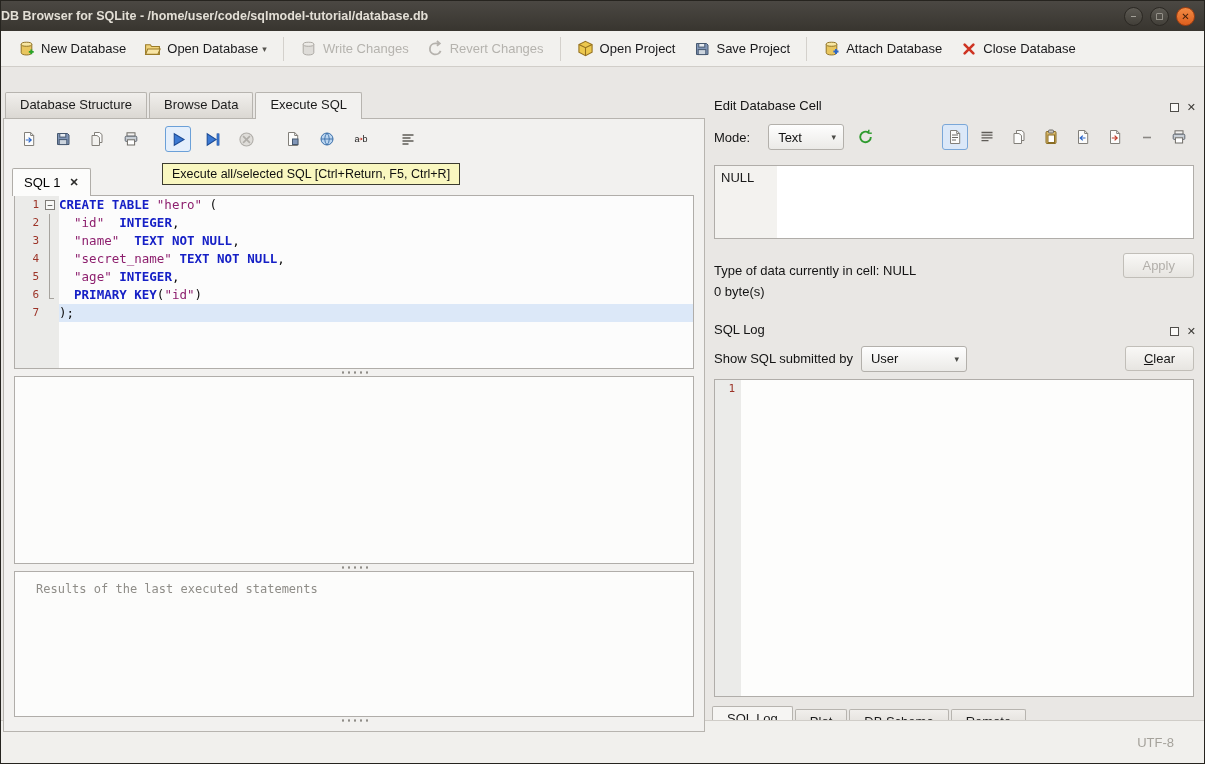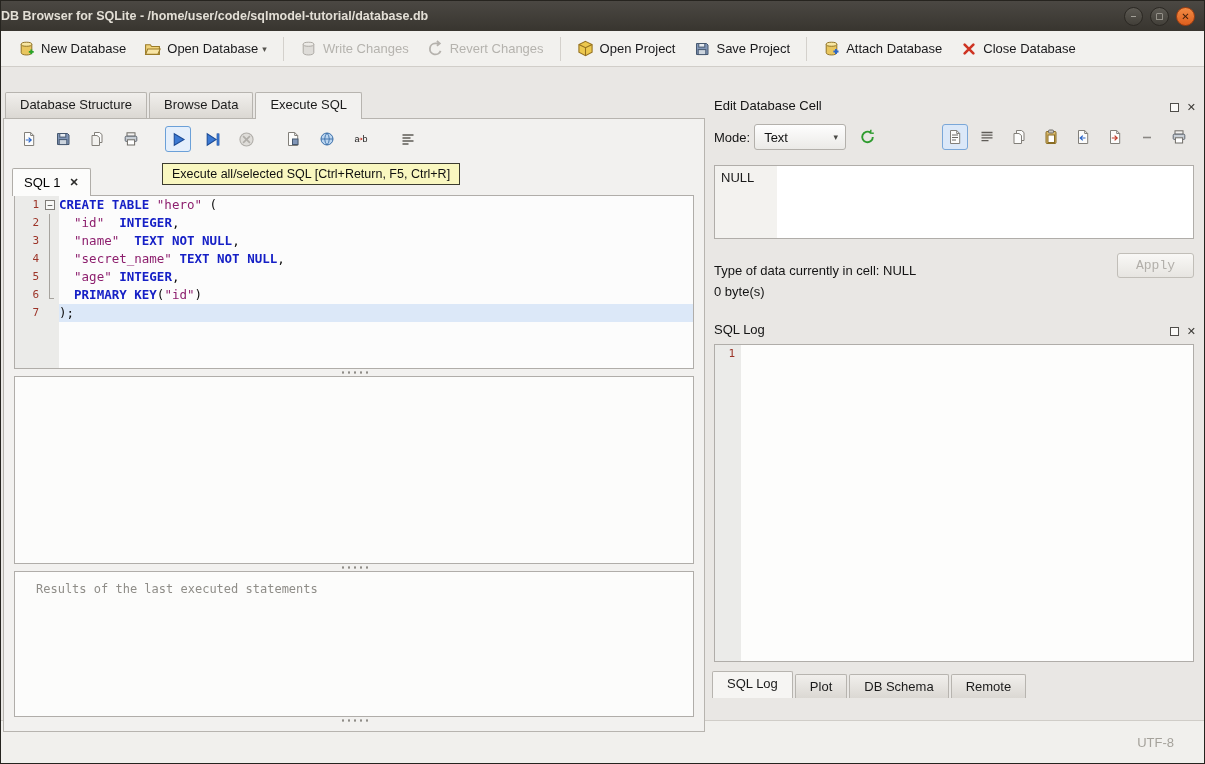--- a/index.html
+++ b/index.html
@@ -92,7 +92,7 @@
     padding:0 22px 0 9px;font-size:13px;color:#121212}
   .combo::after{content:"▾";position:absolute;right:7px;top:50%;transform:translateY(-52%);
     font-size:9px;color:#4a4a46}
-  .combo-mode{width:92px;margin-left:4px}
+  .combo-mode{width:76px;margin-left:18px}
   .combo-user{width:106px;margin-left:8px}
   .icon-btn{width:26px;height:26px;display:flex;align-items:center;justify-content:center;
     border-radius:3px;border:1px solid transparent}

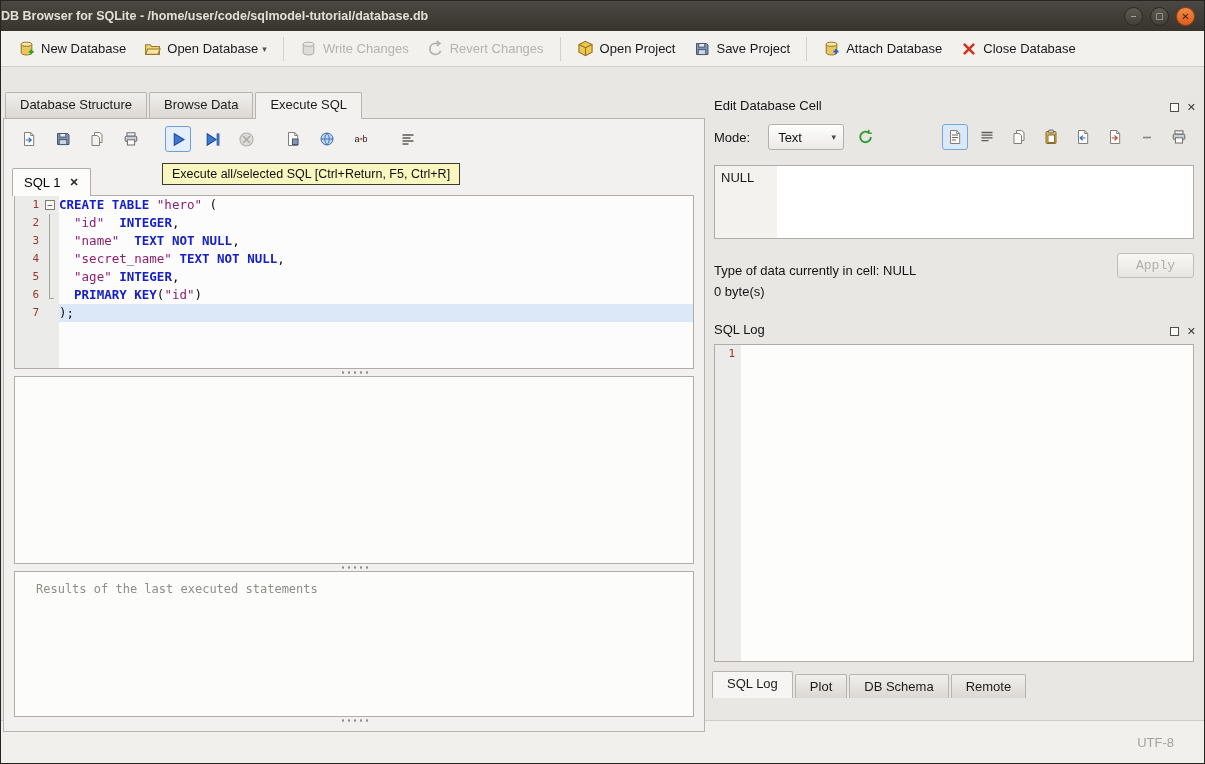--- a/index.html
+++ b/index.html
@@ -105,7 +105,7 @@
   .cell-info-row{display:flex;align-items:flex-end;margin:14px 10px 0 6px}
   .btn{height:25px;padding:0 18px;border:1px solid #c1beb8;border-radius:3px;
     background:linear-gradient(#f9f8f6,#e7e5e1);font-size:13px;color:#161616;
-    font-family:Liberation Mono, monospace;margin-left:auto}
+    font-family:Liberation Sans, sans-serif;margin-left:auto}
   .btn.disabled{color:#b2afaa}
   .btn.clear::first-letter{text-decoration:underline}
   .bytes{margin:6px 0 0 6px}

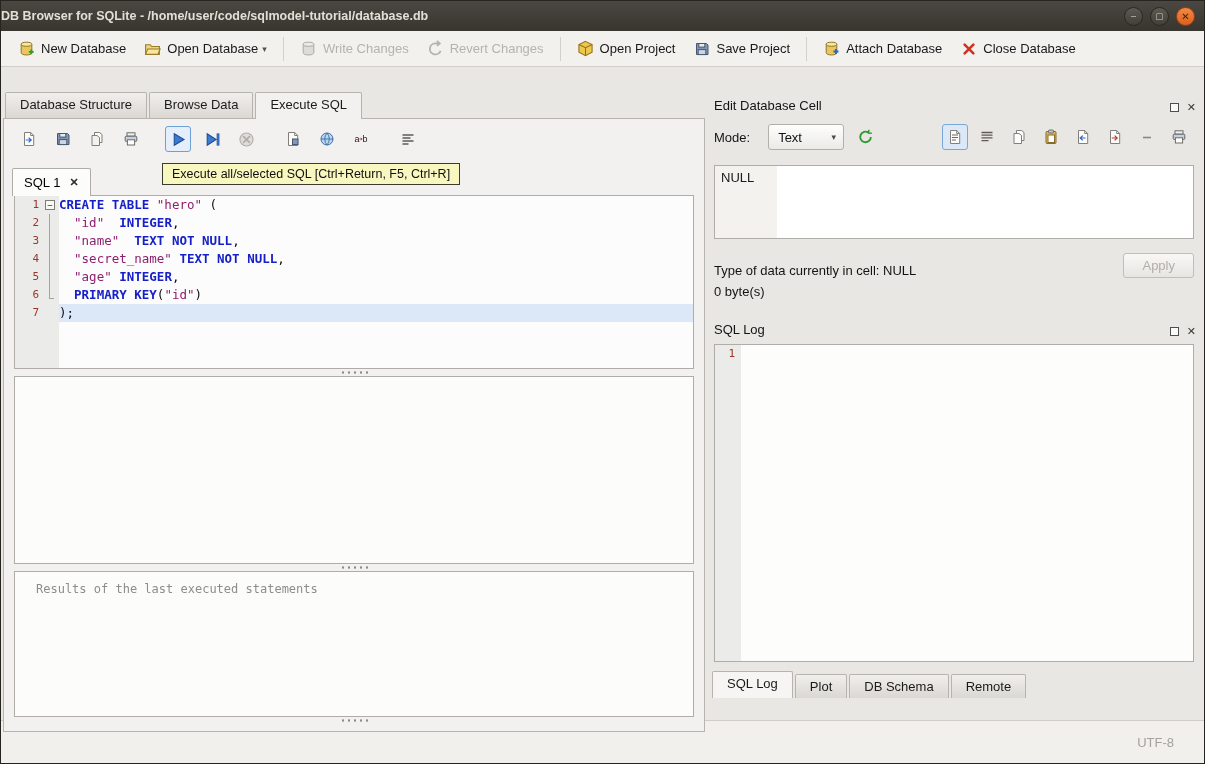--- a/index.html
+++ b/index.html
@@ -466,6 +466,13 @@
         </span>
       </div>
 
+      <div class="log-controls">
+        <span class="lbl">Show SQL submitted by</span>
+        <div class="combo combo-user">
+          <span>User</span>
+        </div>
+        <button class="btn clear">Clear</button>
+      </div>
 
       <div class="log-area">
         <span class="log-ln">1</span>

